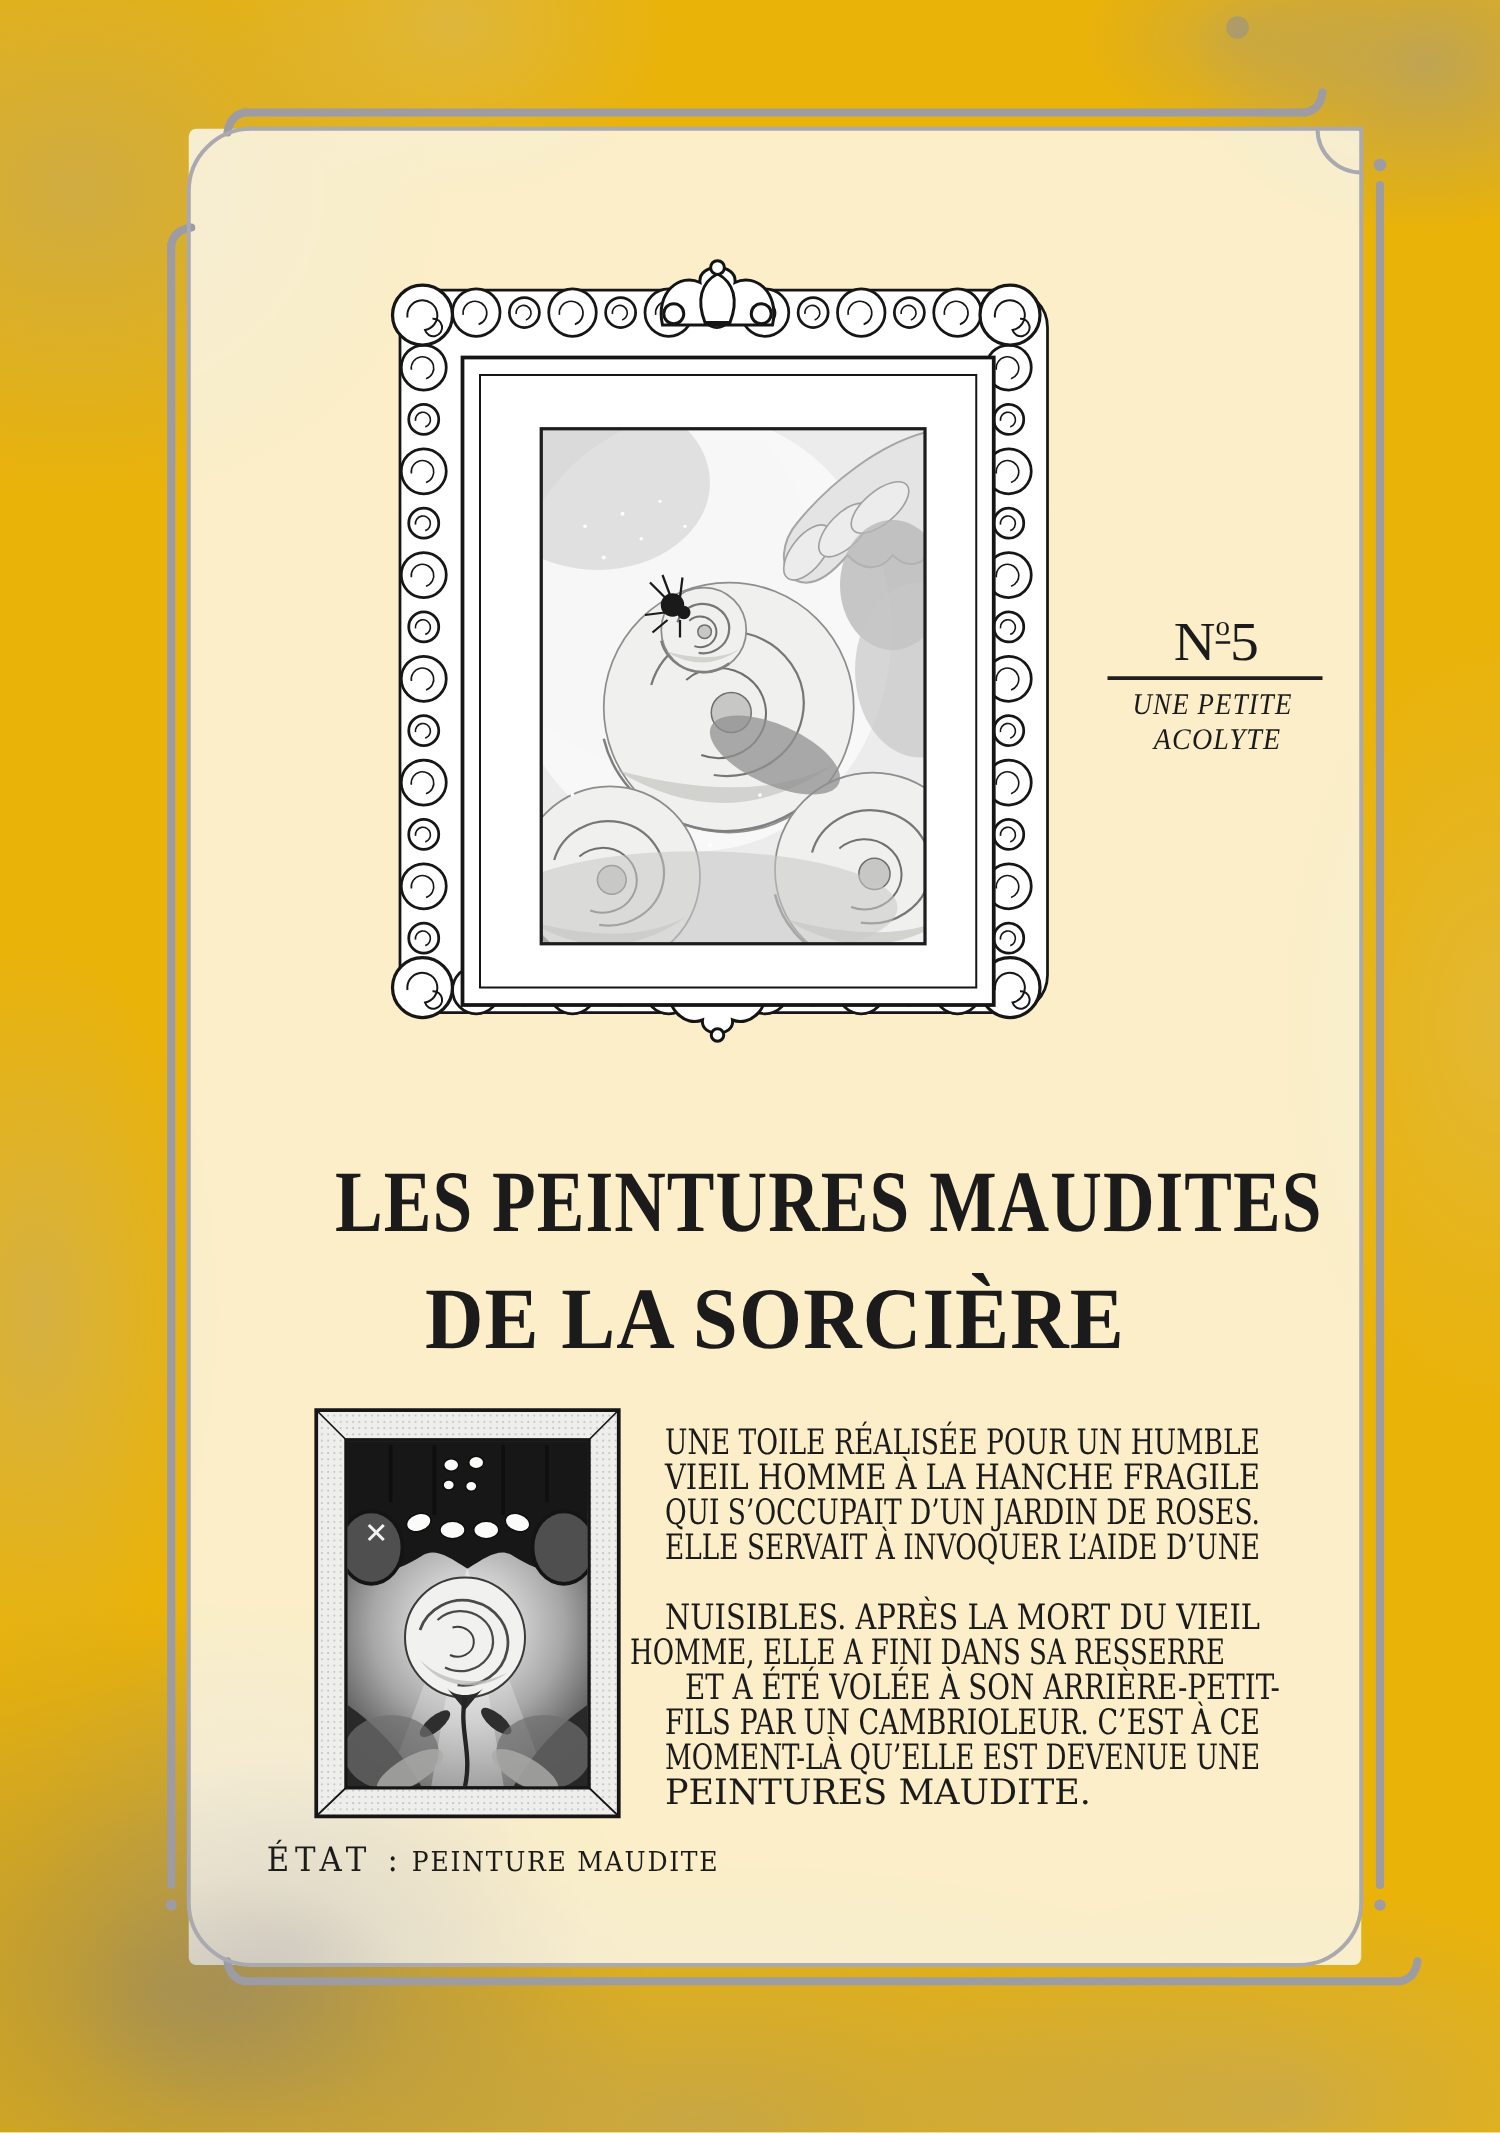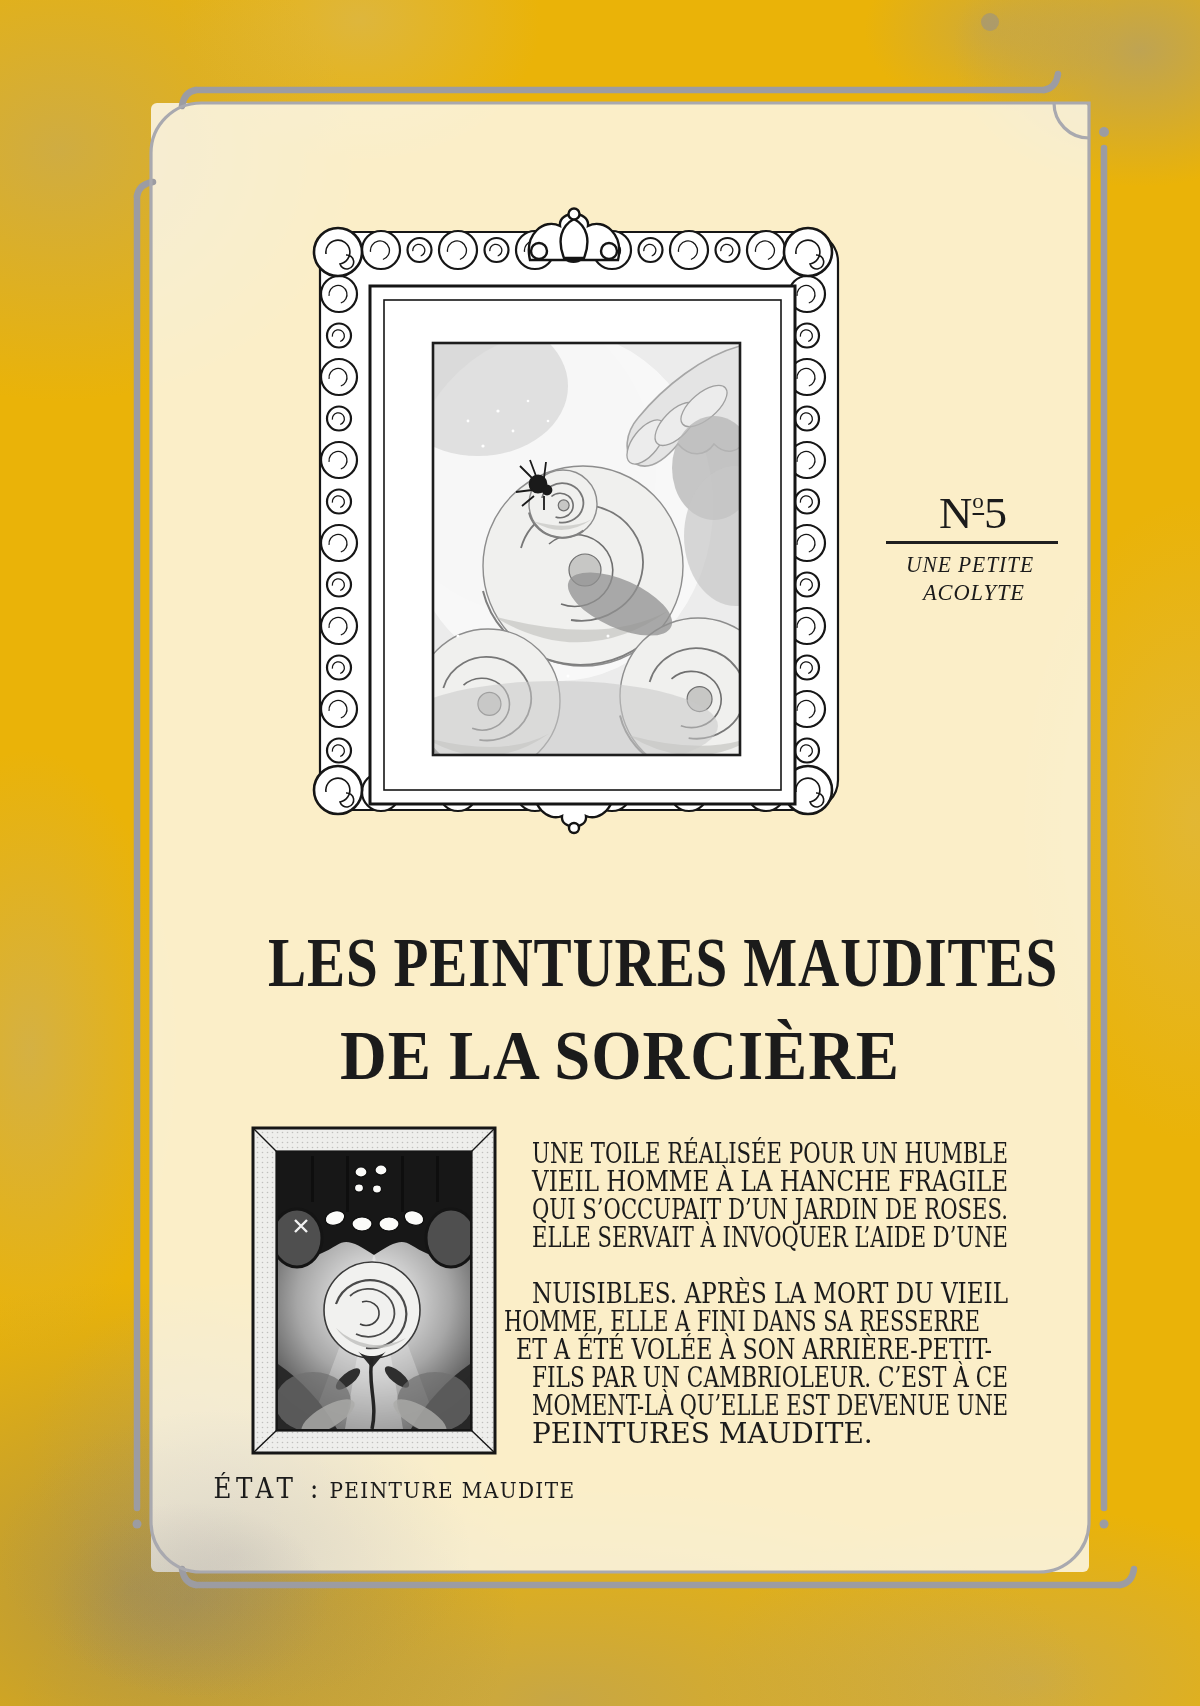--- a/index.html
+++ b/index.html
@@ -351,7 +351,7 @@
   <div class="line desc-line" style="left:532px;top:1224px;width:374px;"><span class="fitspan" style="transform-origin: 0px 50%; transform: scaleX(0.753249);">ELLE SERVAIT À INVOQUER L’AIDE D’UNE</span></div>
   <div class="line desc-line" style="left:532px;top:1280px;width:374px;"><span class="fitspan" style="transform-origin: 0px 50%; transform: scaleX(0.824242);">NUISIBLES. APRÈS LA MORT DU VIEIL</span></div>
   <div class="line desc-line" style="left:504px;top:1308px;width:374px;"><span class="fitspan" style="transform-origin: 0px 50%; transform: scaleX(0.74377);">HOMME, ELLE A FINI DANS SA RESSERRE</span></div>
-  <div class="line desc-line" style="left:516px;top:1336px;width:374px;"><span class="fitspan" style="transform-origin: 0px 50%; transform: scaleX(0.793003);">ET A ÉTÉ VOLÉE À SON ARRIÈRE-PETIT-</span></div>
+  <div class="line desc-line" style="left:548px;top:1336px;width:374px;"><span class="fitspan" style="transform-origin: 0px 50%; transform: scaleX(0.793003);">ET A ÉTÉ VOLÉE À SON ARRIÈRE-PETIT-</span></div>
   <div class="line desc-line" style="left:532px;top:1364px;width:374px;"><span class="fitspan" style="transform-origin: 0px 50%; transform: scaleX(0.771905);">FILS PAR UN CAMBRIOLEUR. C’EST À CE</span></div>
   <div class="line desc-line" style="left:532px;top:1392px;width:374px;"><span class="fitspan" style="transform-origin: 0px 50%; transform: scaleX(0.747696);">MOMENT-LÀ QU’ELLE EST DEVENUE UNE</span></div>
   <div class="line desc-line" style="left:532px;top:1420px;width:374px;"><span class="fitspan">PEINTURES MAUDITE.</span></div>

